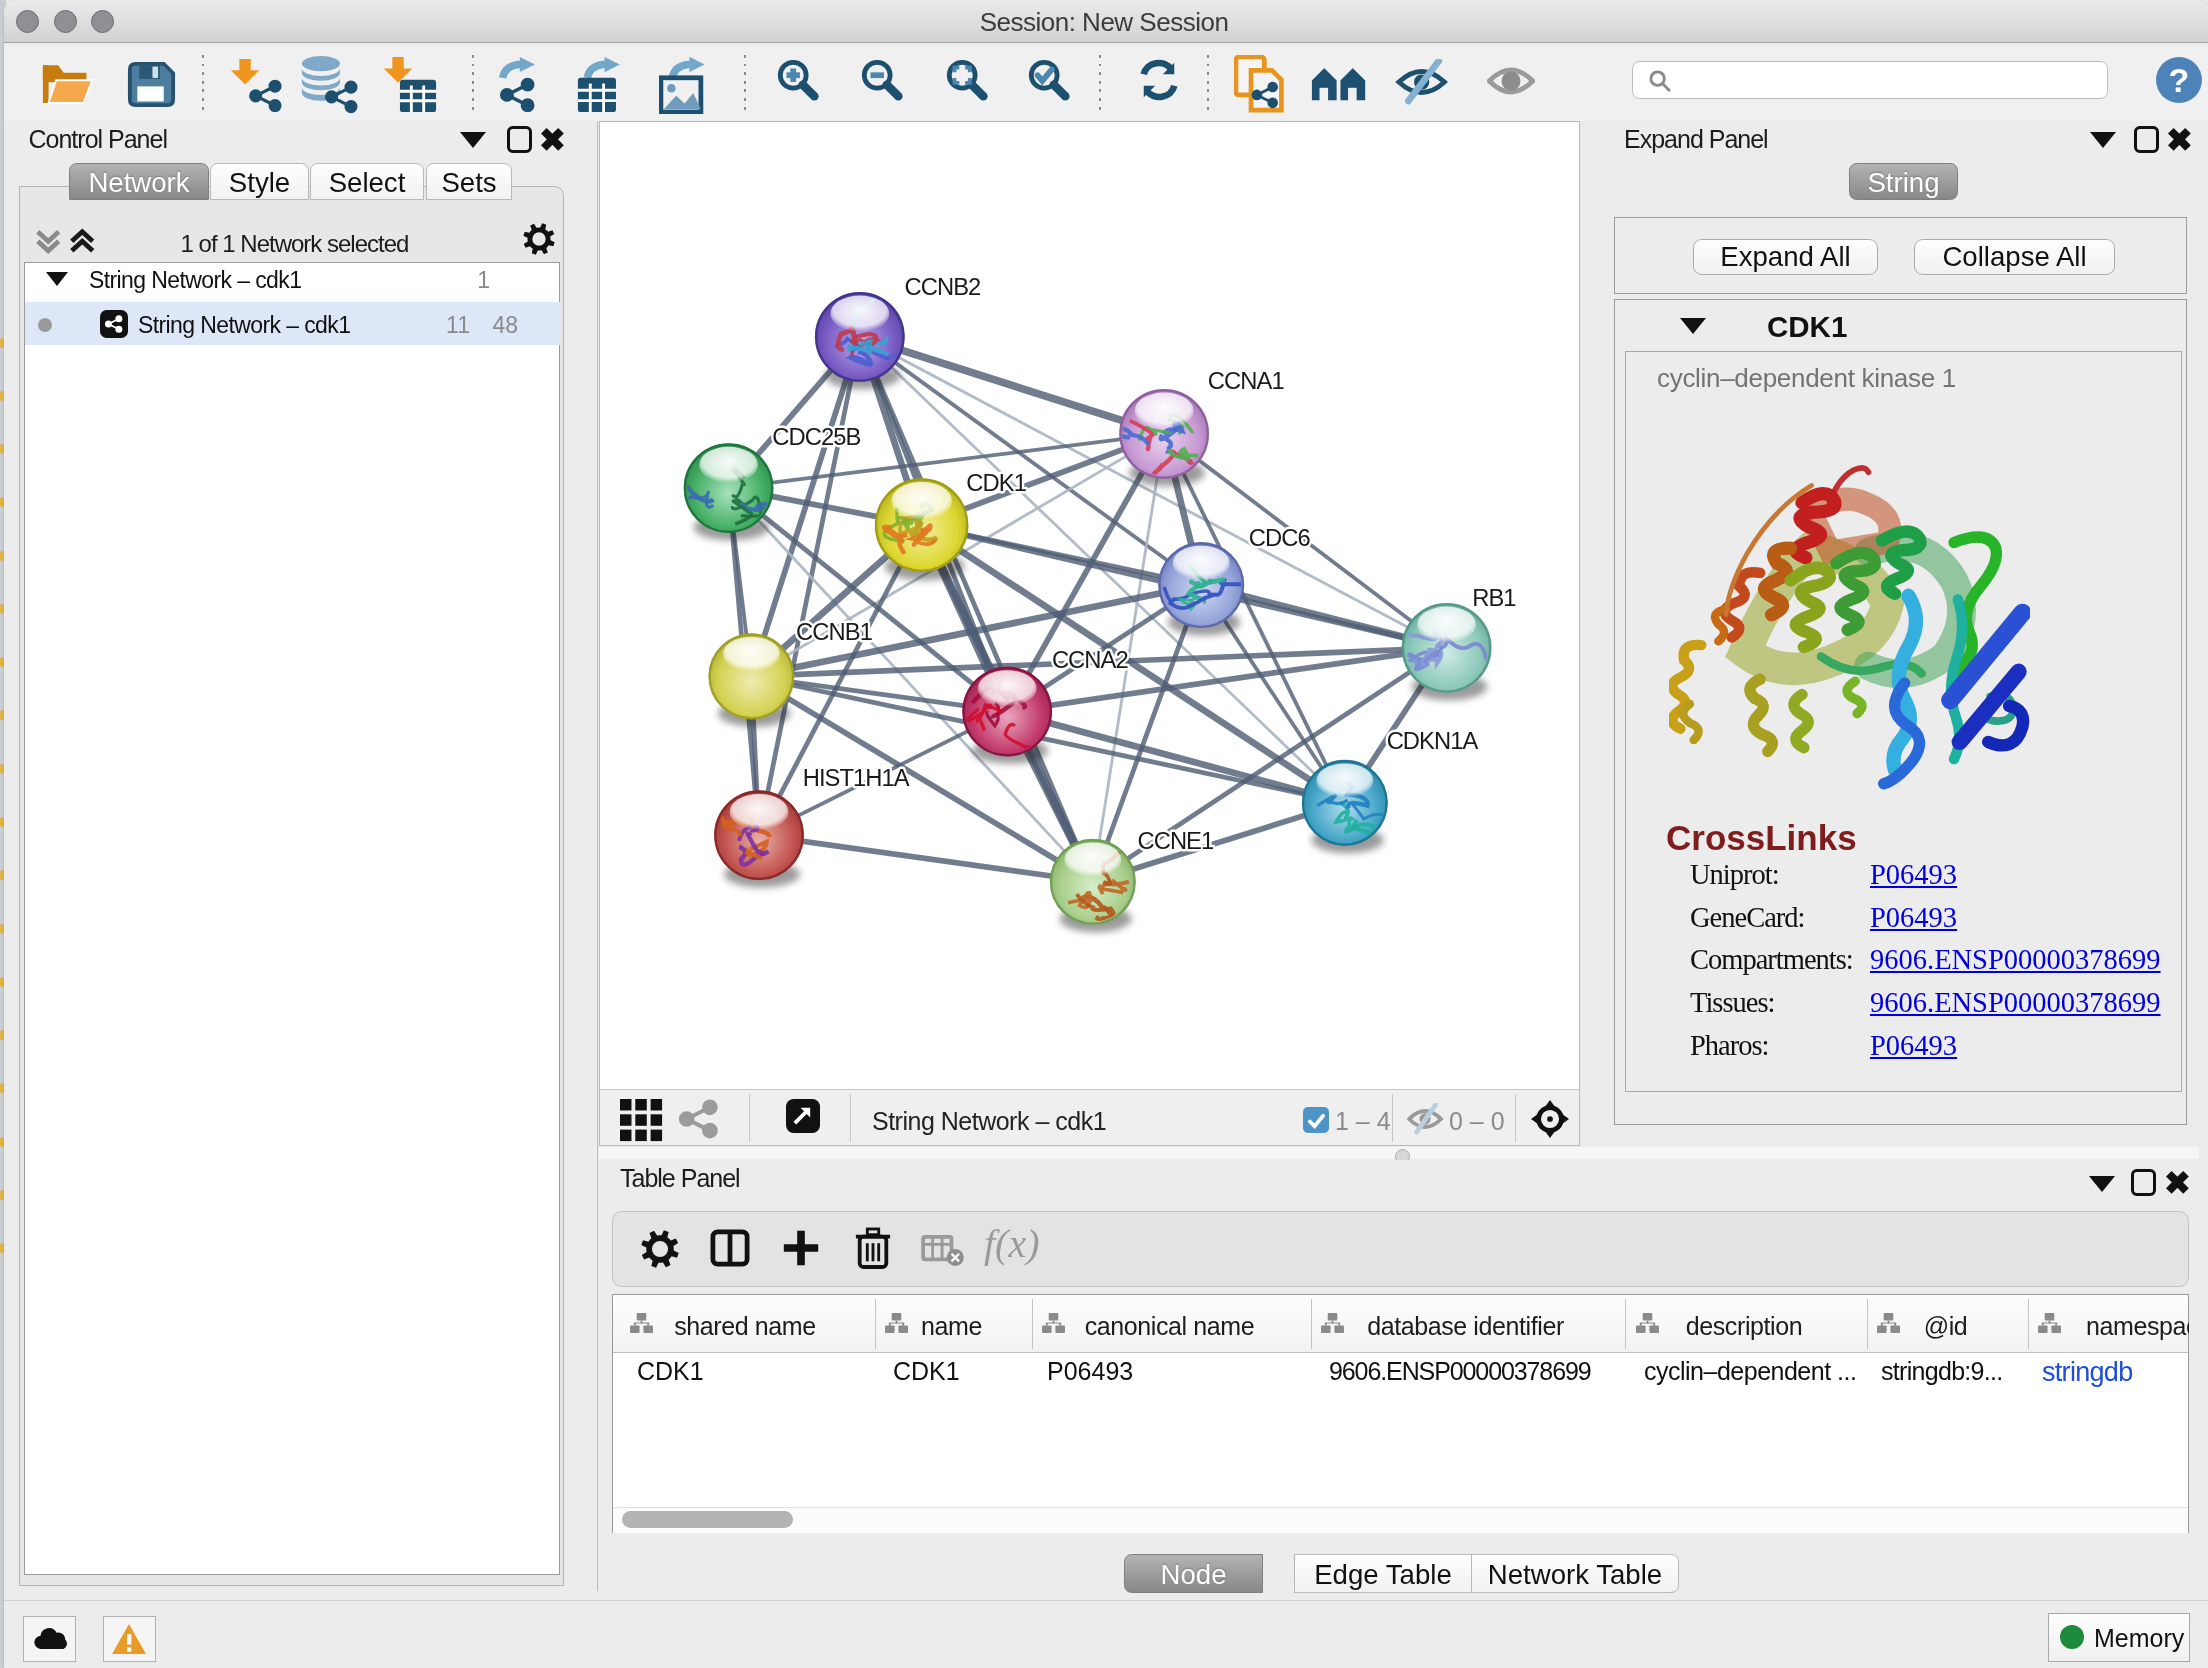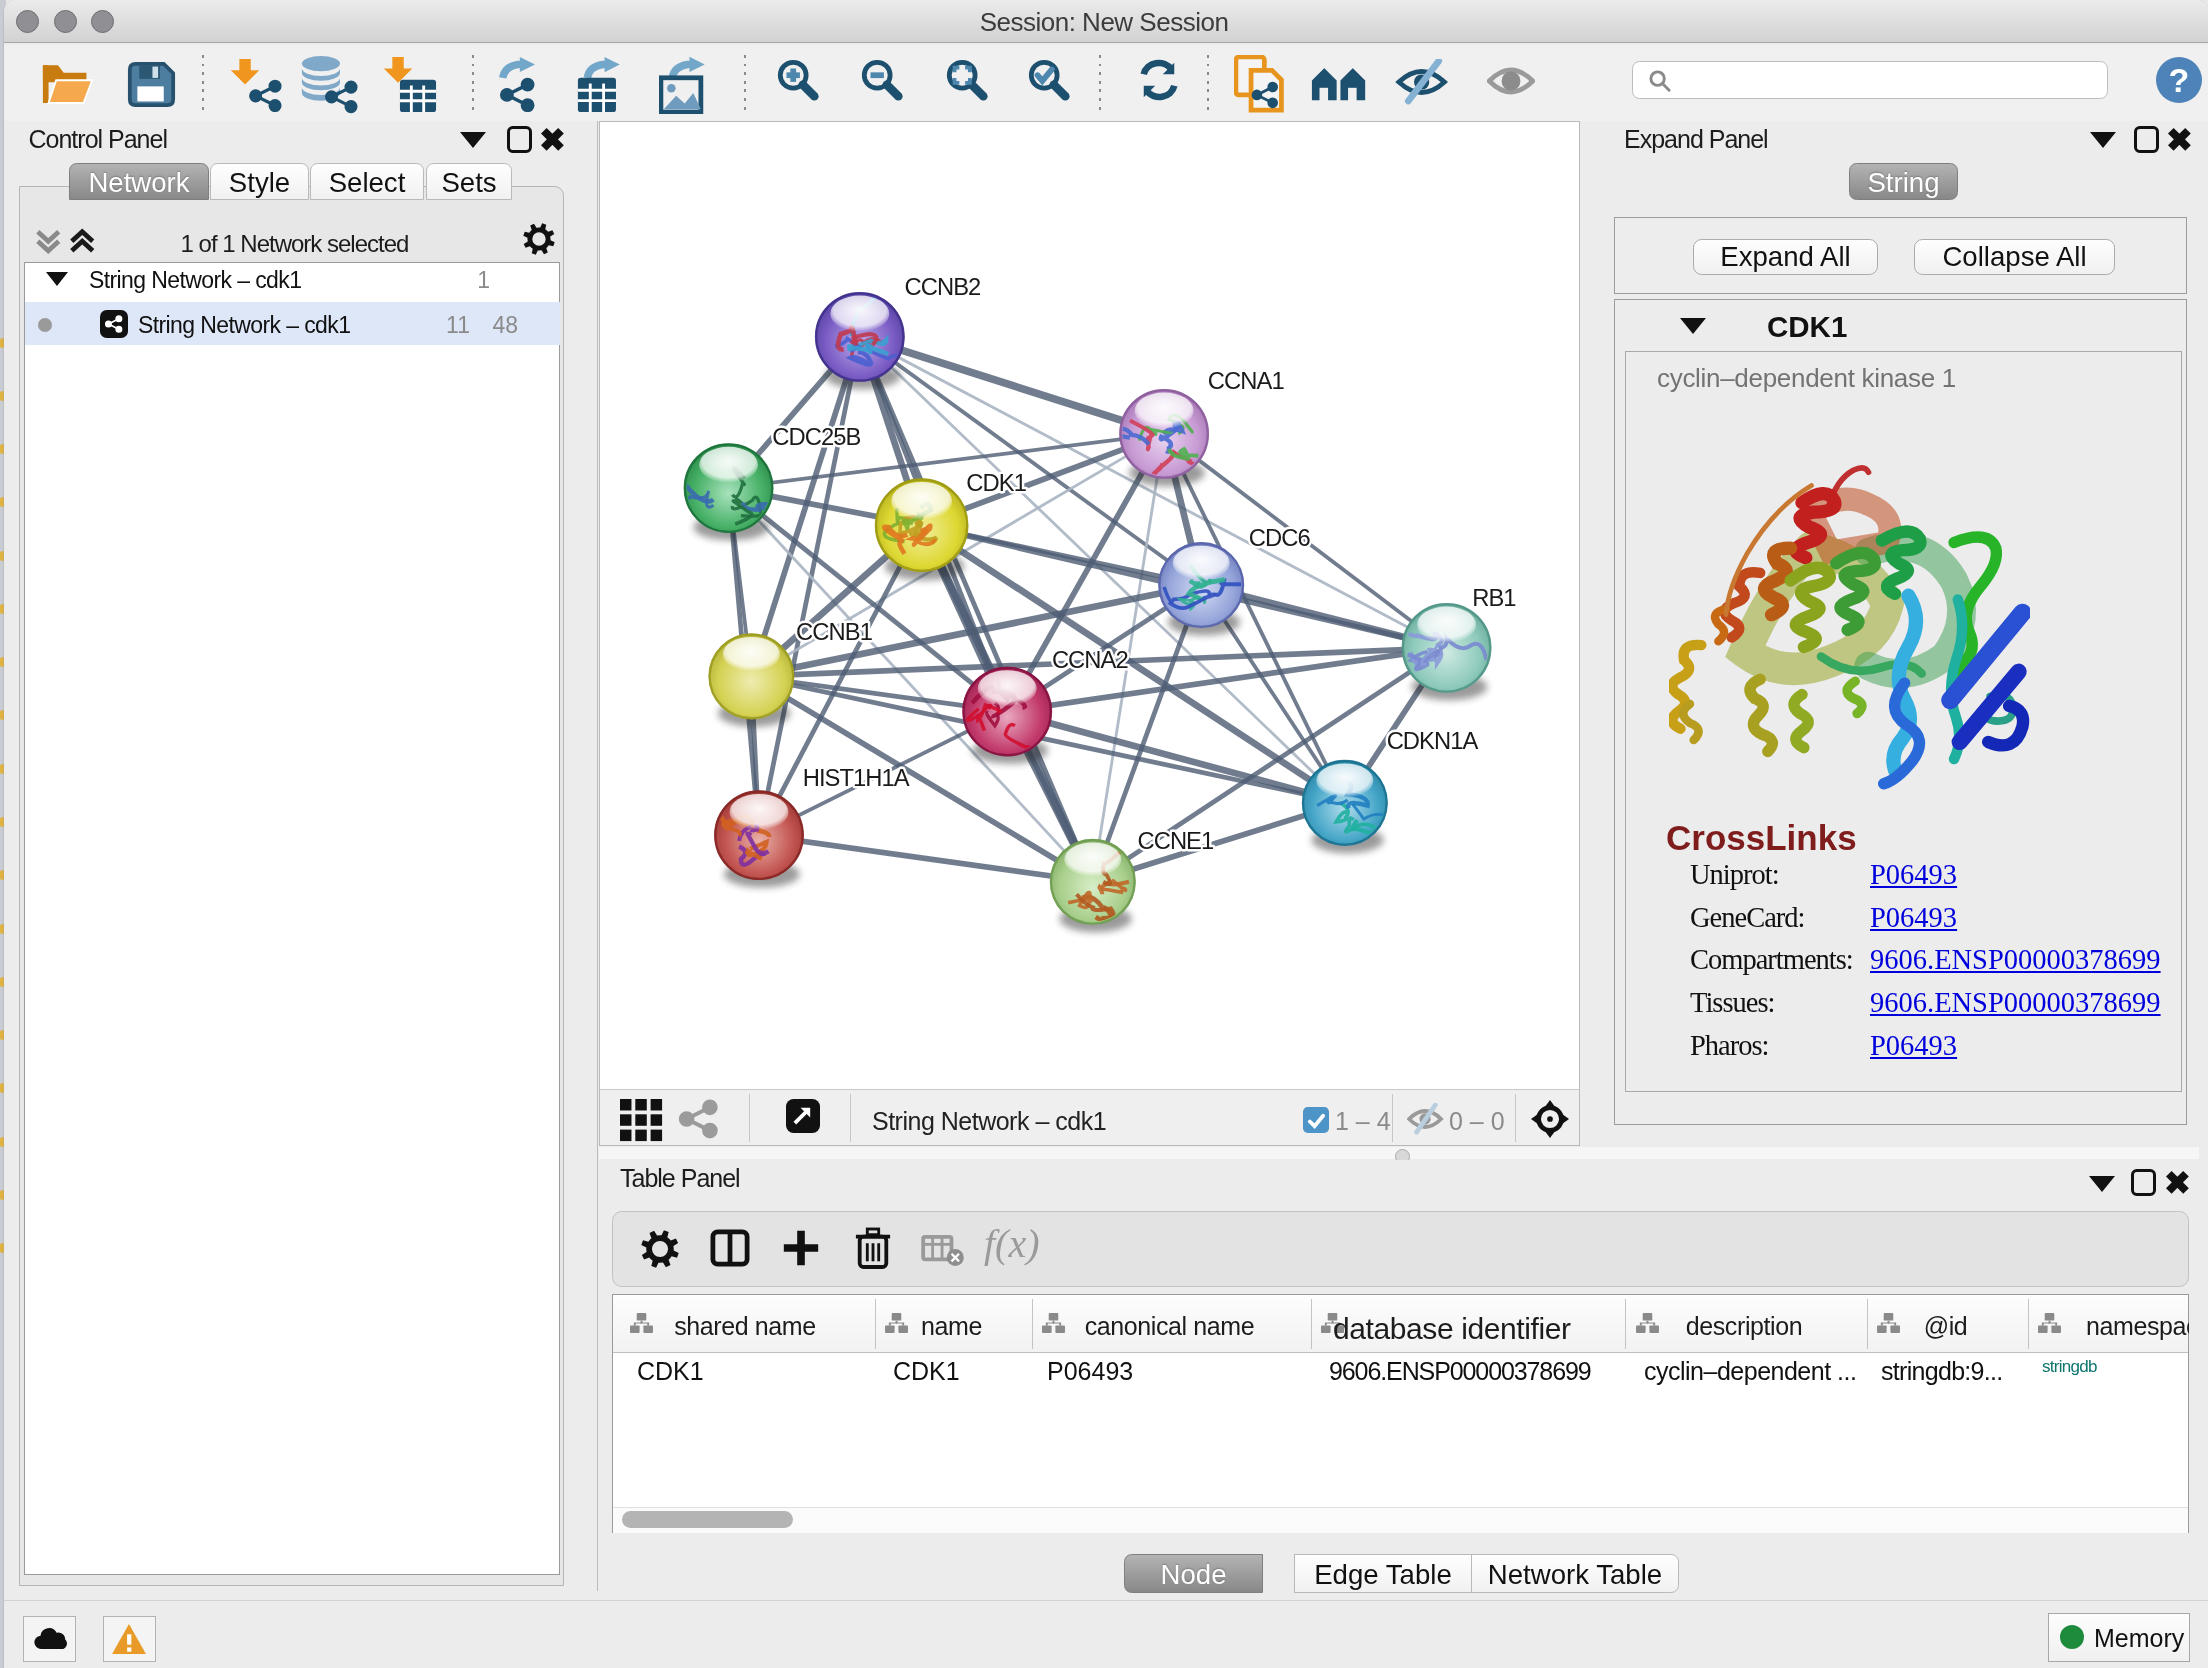--- a/index.html
+++ b/index.html
@@ -735,7 +735,7 @@
       <path d="M4 14v-3h16v3h-2v-2H6v2z"></path>
     </g>
   </svg>
-<div class="abs" style="left:1333px;top:1312px;width:265px;overflow:hidden;text-align:left;font-size:30px;letter-spacing:-0.4px;color:#1c1c1c;white-space:nowrap">database identifier</div>
+<div class="abs" style="left:1333px;top:1312px;width:265px;overflow:hidden;text-align:center;font-size:25px;letter-spacing:-0.4px;color:#1c1c1c;white-space:nowrap">database identifier</div>
 <div class="abs" style="left:1625px;top:1299px;width:1px;height:50px;background:#c4c4c4"></div>
 <svg style="position:absolute;left:1636px;top:1312px" width="23" height="22" viewBox="0 0 24 23">
     <g fill="#8a8a8a">

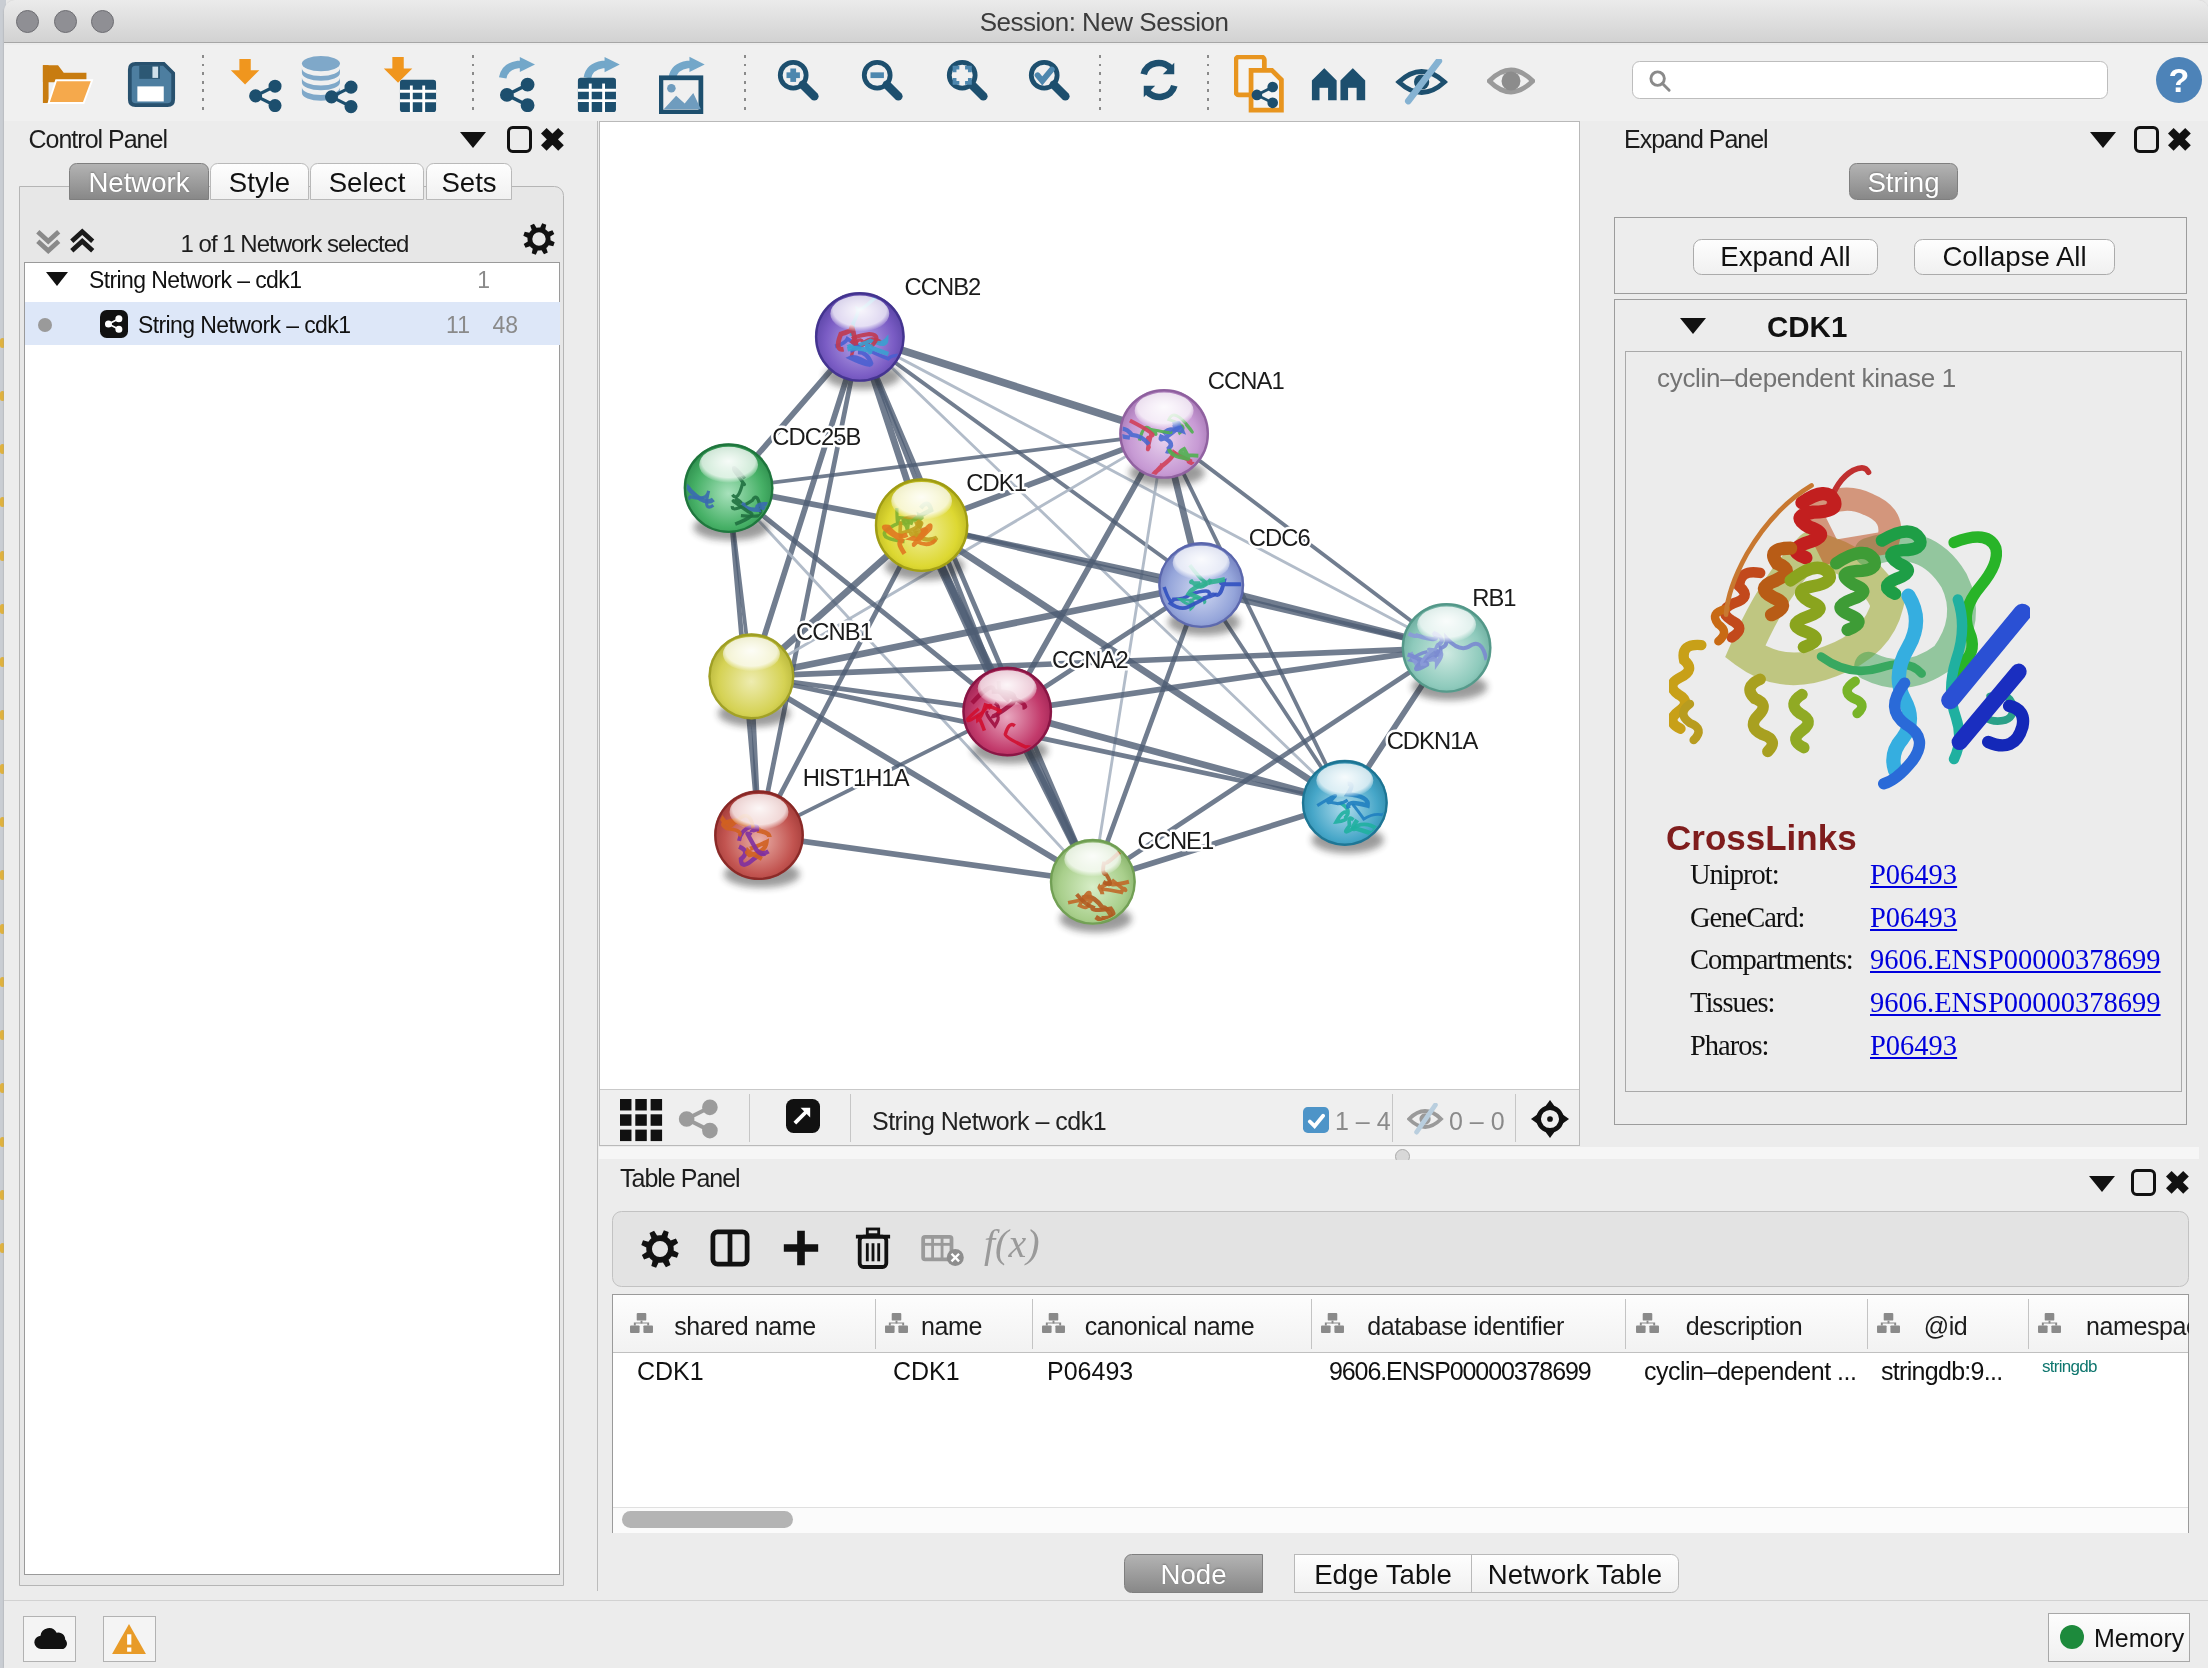--- a/index.html
+++ b/index.html
@@ -775,7 +775,7 @@
 <div class="abs" style="left:1329px;top:1357px;font-size:25px;letter-spacing:-1.1px;color:#111;white-space:nowrap">9606.ENSP00000378699</div>
 <div class="abs" style="left:1644px;top:1357px;font-size:25px;letter-spacing:-0.5px;color:#111;white-space:nowrap">cyclin–dependent ...</div>
 <div class="abs" style="left:1881px;top:1357px;font-size:25px;letter-spacing:-0.7px;color:#111;white-space:nowrap">stringdb:9...</div>
-<div class="abs" style="left:2042px;top:1357px;font-size:17px;letter-spacing:-0.7px;color:#0f766e;white-space:nowrap">stringdb</div>
+<div class="abs" style="left:2042px;top:1357px;font-size:27px;letter-spacing:-0.7px;color:#1d4ed8;white-space:nowrap">stringdb</div>
 <div class="abs" style="left:613px;top:1507px;width:1575px;height:26px;background:#fbfbfb;border-top:1px solid #e0e0e0"></div>
 <div class="abs" style="left:622px;top:1511px;width:171px;height:17px;background:#b4b4b4;border-radius:8.6px"></div>
 <div class="tab tabsel" style="left:1124px;top:1554px;width:139px;height:39px;line-height:39px;border-radius:7.6px 0 0 7.6px">Node Table</div>

